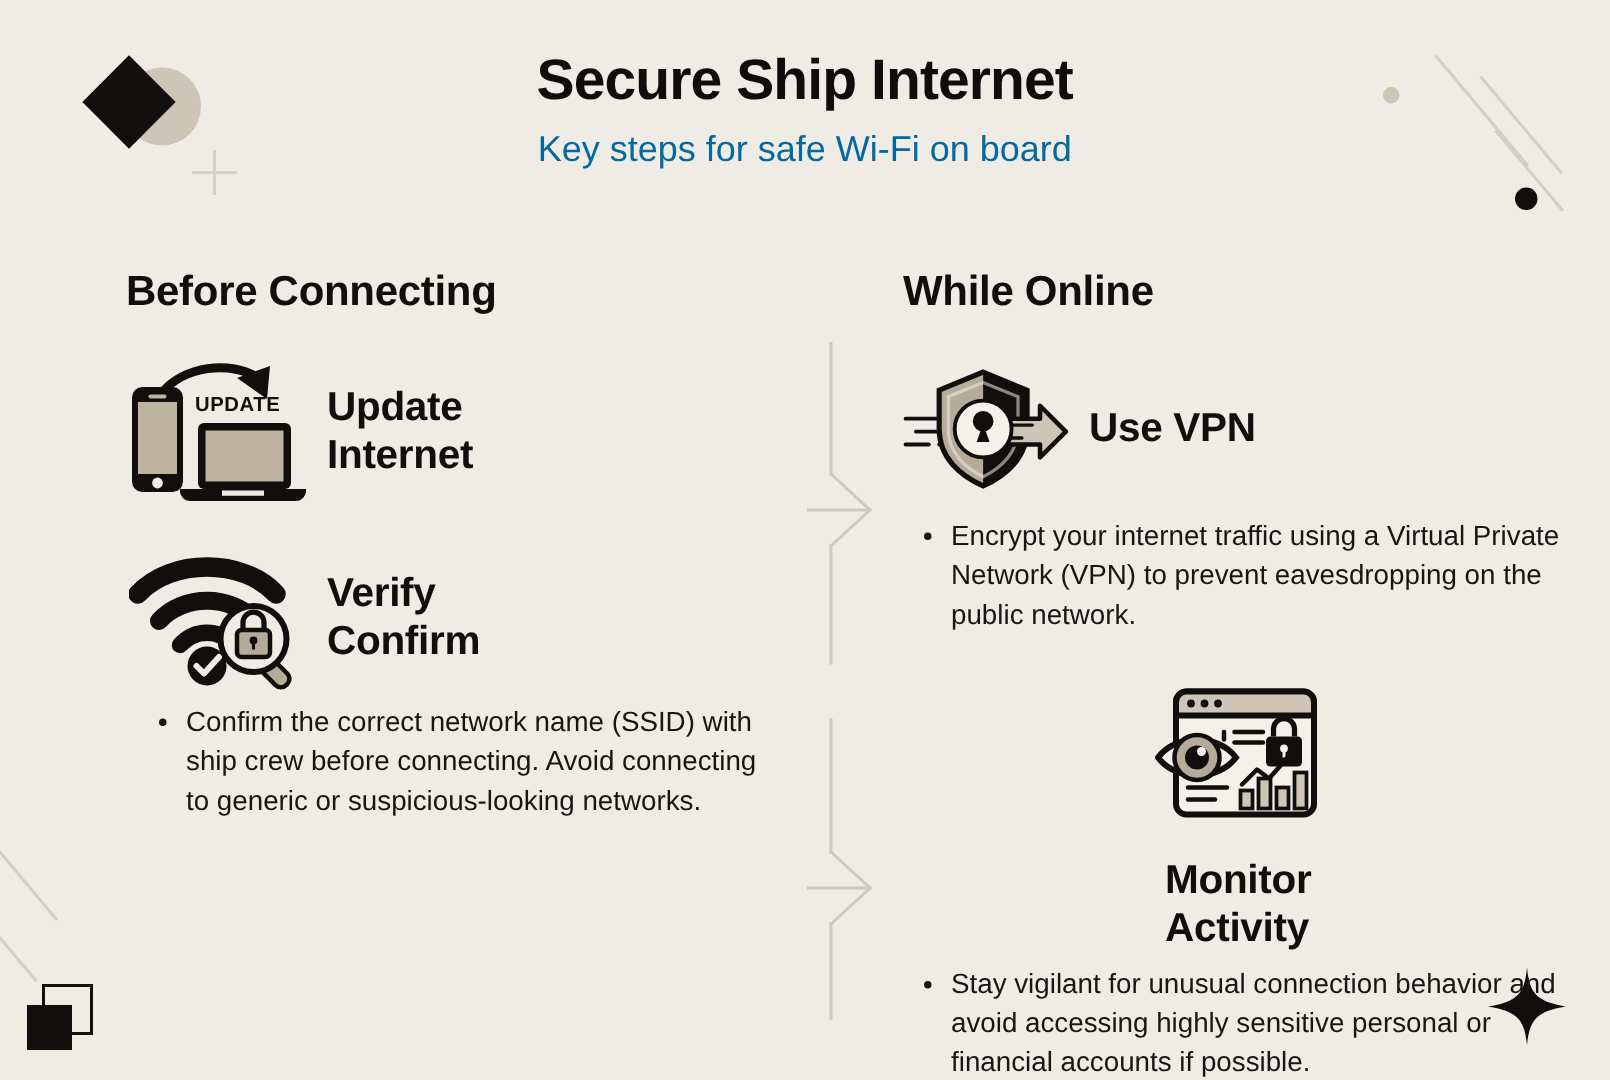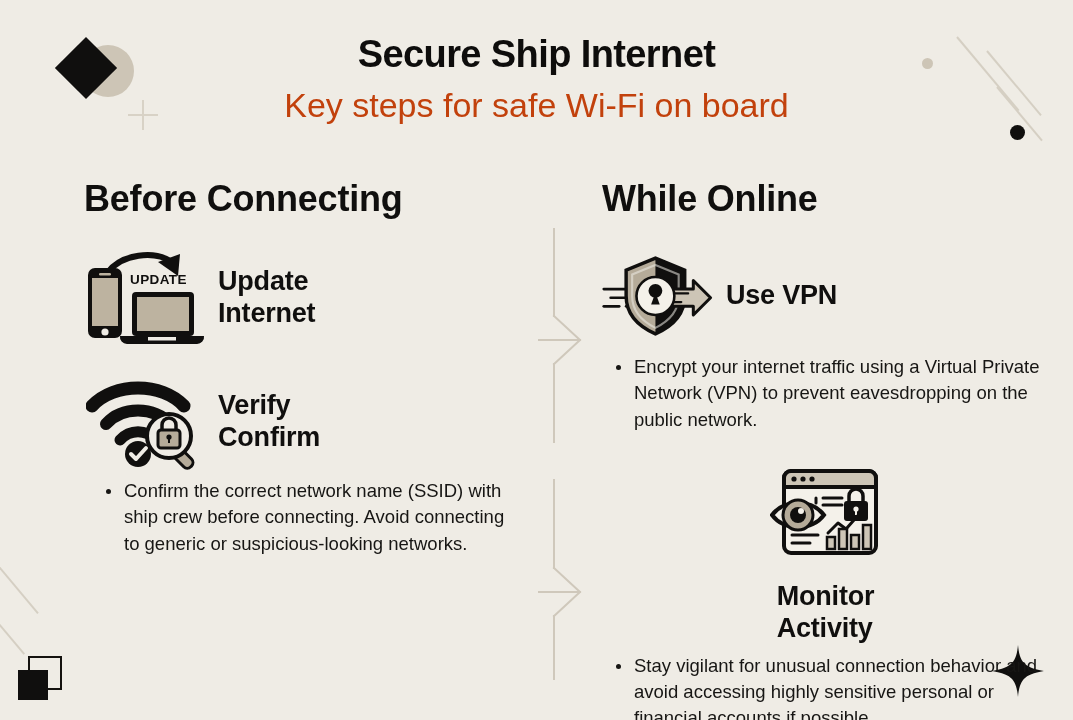--- a/index.html
+++ b/index.html
@@ -99,9 +99,9 @@
     line-height: 1.08;
   }
   .subtitle {
-    font-size: 34px;
+    font-size: 24px;
     font-weight: 400;
-    color: #c2410c;
+    color: #0369a1;
     margin: 12px 0 0 0;
     line-height: 1.1;
   }

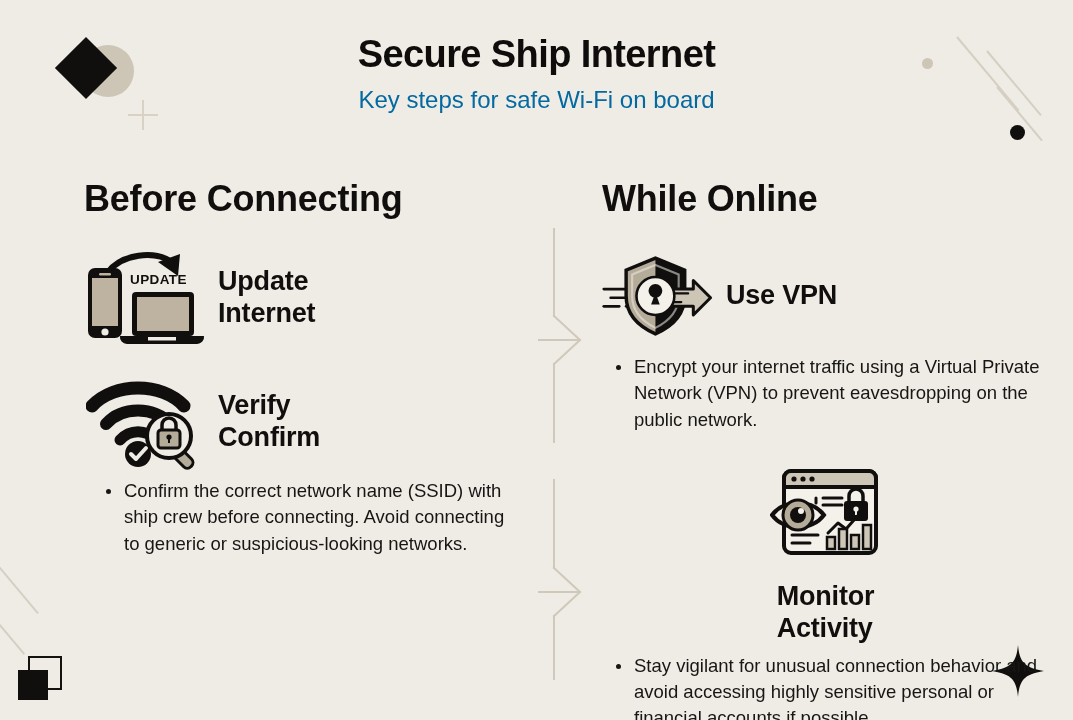--- a/index.html
+++ b/index.html
@@ -118,7 +118,7 @@
   .col-right { width: 537px; padding-left: 66px;  padding-right: 24px; }
 
   .section-heading {
-    font-size: 36px;
+    font-size: 28px;
     font-weight: 700;
     color: #100f0e;
     margin: 0 0 26px 0;

